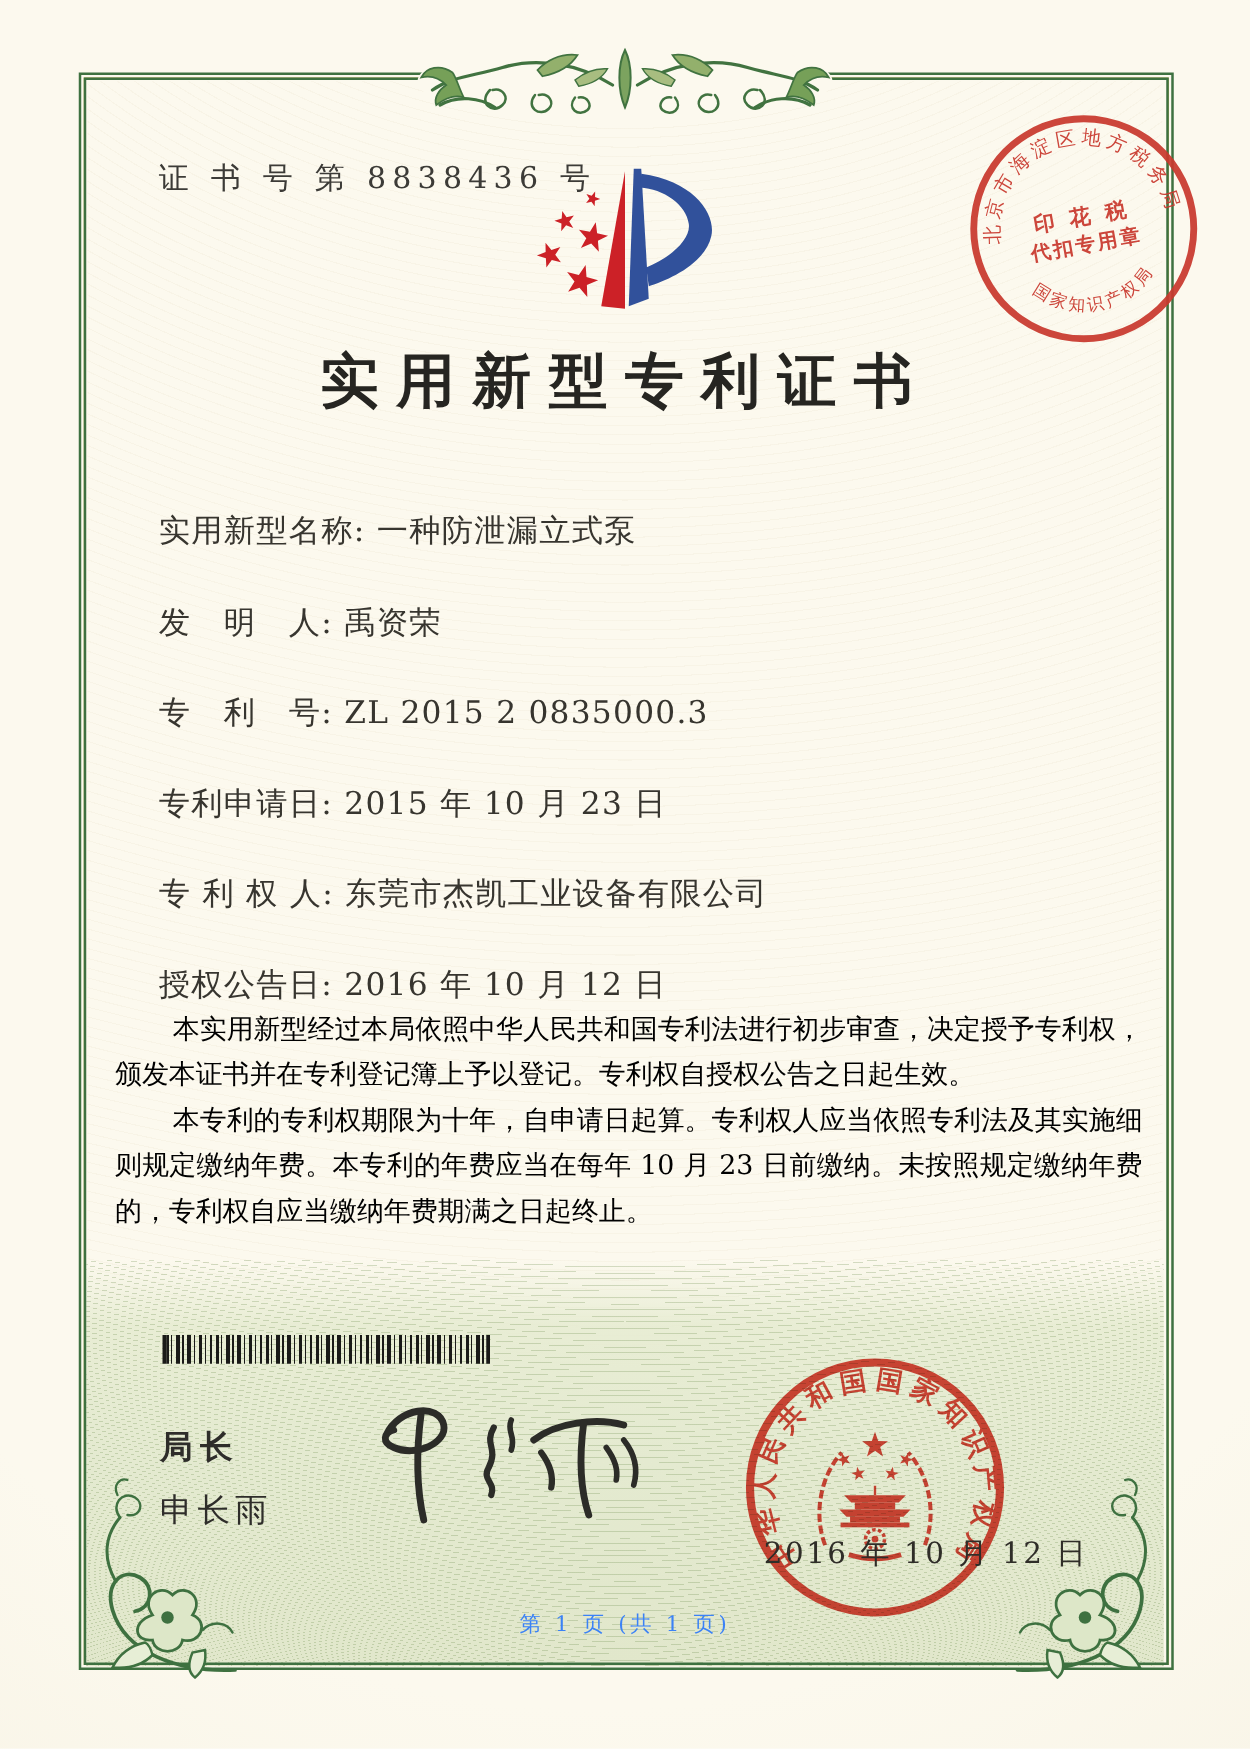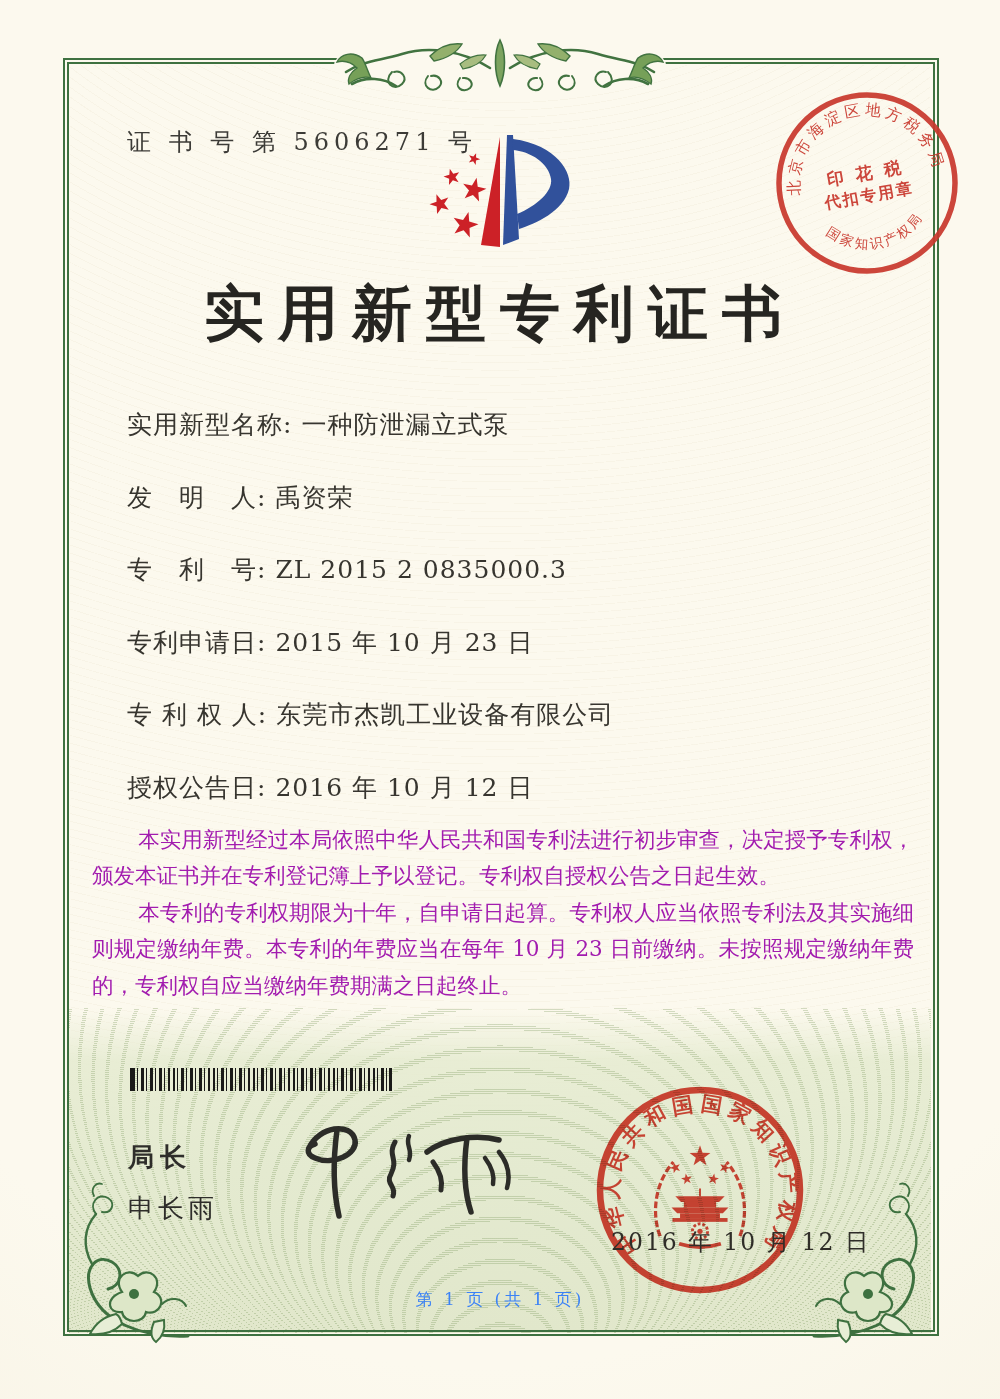--- a/index.html
+++ b/index.html
@@ -115,7 +115,7 @@
   </g>
 </svg>
 
-<div class="cert-no">证 书 号 第 5606271 号</div>
+<div class="cert-no">证 书 号 第 8838436 号</div>
 
 <svg class="logo" width="175" height="135" viewBox="0 0 175 135">
   <defs>

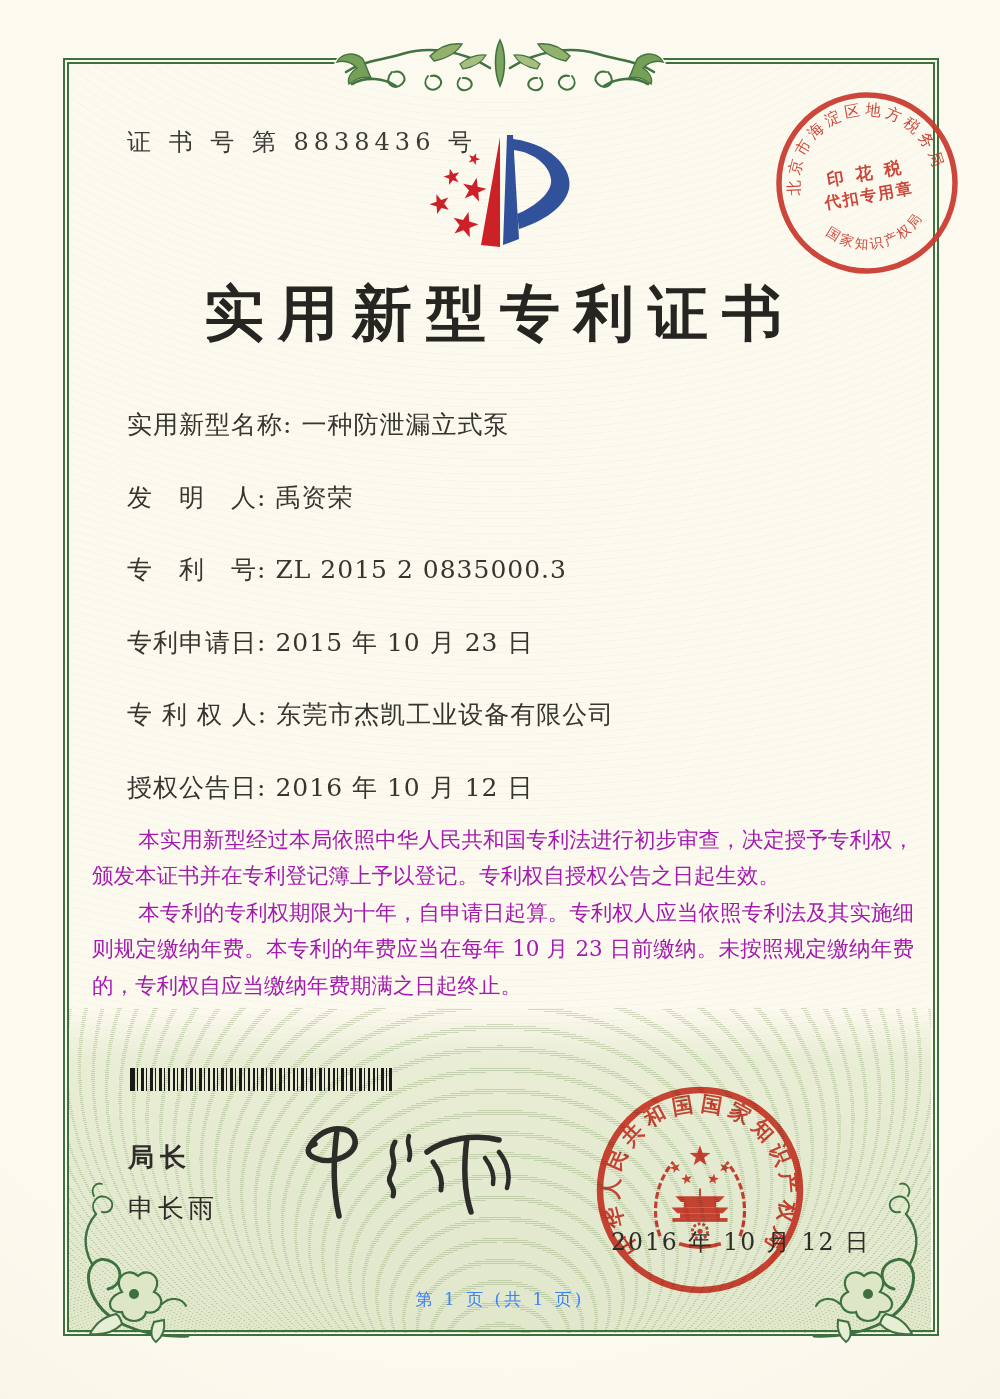--- a/index.html
+++ b/index.html
@@ -18,7 +18,7 @@
       repeating-radial-gradient(ellipse 150% 95% at 50% 118%, rgba(118,148,88,.30) 0 1px, rgba(0,0,0,0) 1px 8px),
       linear-gradient(to bottom, rgba(232,238,214,0) 0%, rgba(229,235,208,.85) 16%, #e4ead0 50%, #e1e7cb 100%);}
   .cert-no{position:absolute;left:127px;top:126px;font-size:24px;letter-spacing:5px;color:#3c3b37;z-index:5;}
-  .title{position:absolute;left:0;top:274px;width:100%;text-align:center;font-size:60px;font-weight:bold;letter-spacing:14px;color:#262521;z-index:5;}
+  .title{position:absolute;left:0;top:274px;width:100%;text-align:center;font-size:47px;font-weight:bold;letter-spacing:14px;color:#262521;z-index:5;}
   .field{position:absolute;left:127px;width:780px;font-size:25px;color:#37352f;z-index:5;white-space:pre;}
   .field .lbl{letter-spacing:1px;}
   .field .val{margin-left:9px;letter-spacing:1px;}

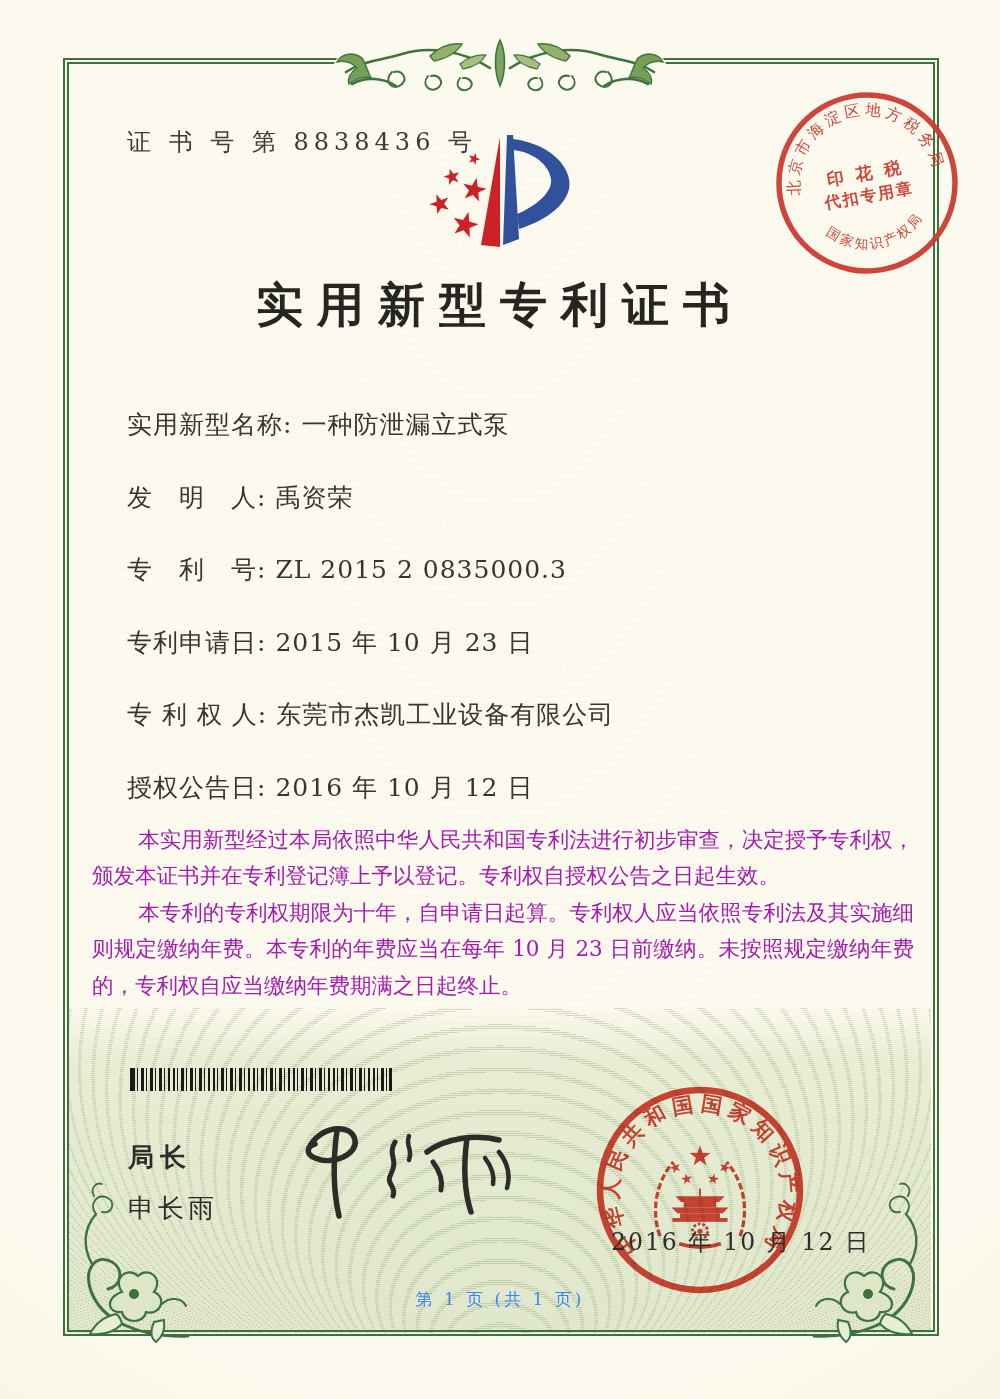--- a/index.html
+++ b/index.html
@@ -23,7 +23,7 @@
   .field .lbl{letter-spacing:1px;}
   .field .val{margin-left:9px;letter-spacing:1px;}
   .f1{top:408px}.f2{top:481px}.f3{top:553px}.f4{top:626px}.f5{top:698px}.f6{top:771px}
-  .body-text{position:absolute;left:92px;top:806px;width:822px;z-index:5;font-size:21.5px;line-height:36.4px;text-align:justify;color:#a21caf;margin-top:16px;}
+  .body-text{position:absolute;left:92px;top:806px;width:822px;z-index:5;font-size:21.5px;line-height:36.4px;text-align:justify;color:#000000;}
   .body-text p{margin:0;text-indent:2.15em;}
   .barcode{position:absolute;left:130px;top:1068px;width:256px;height:23px;z-index:6;
     border-left:3px solid #1a1a18;border-right:3px solid #1a1a18;

